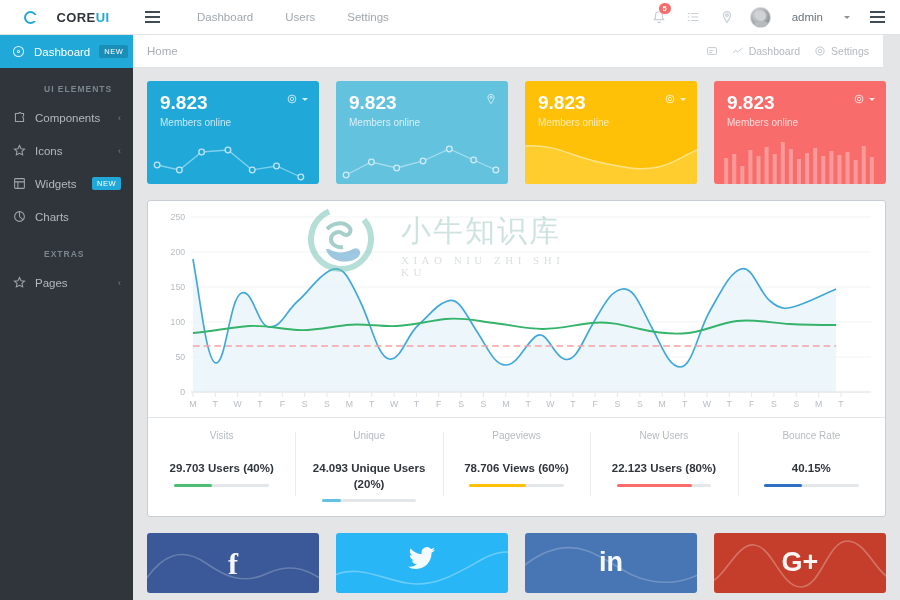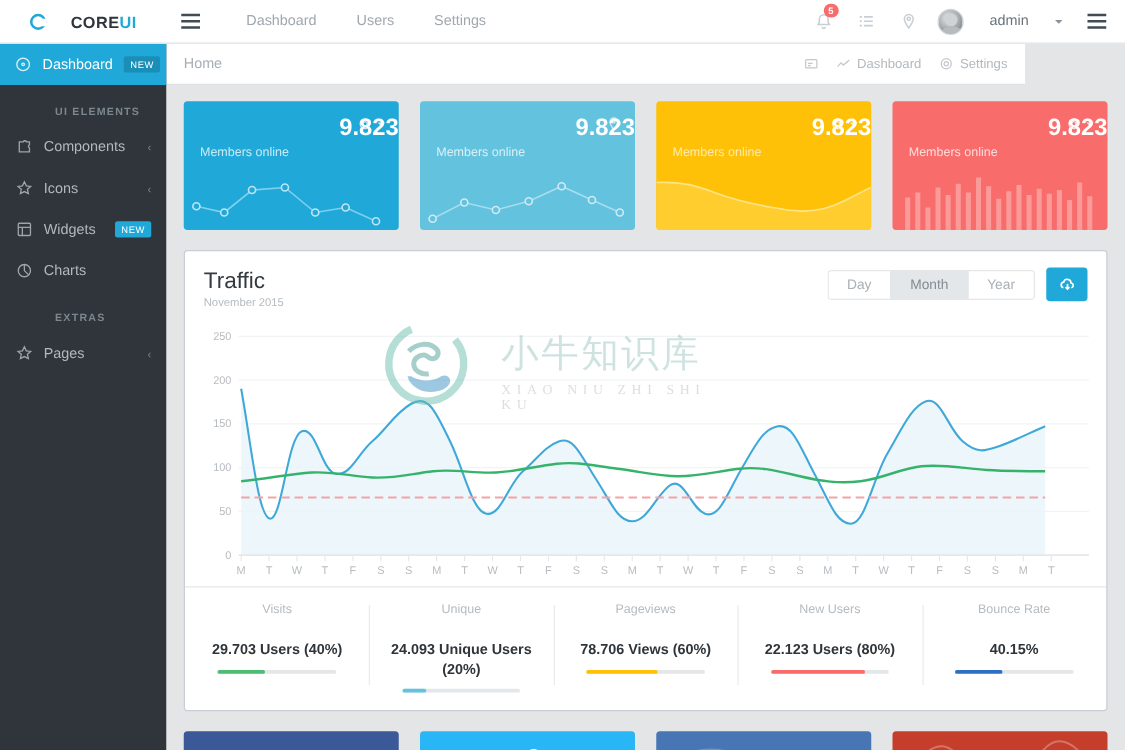--- a/index.html
+++ b/index.html
@@ -103,7 +103,7 @@
 
   
   .crumb {
-    position: absolute; top: 35px; left: 133px; width: 687px; height: 33px;
+    position: absolute; top: 35px; left: 133px; width: 750px; height: 33px;
     background: #fff; border-bottom: 1px solid #e0e2e4;
     display: flex; align-items: center; padding: 0 14px; z-index: 10;
   }

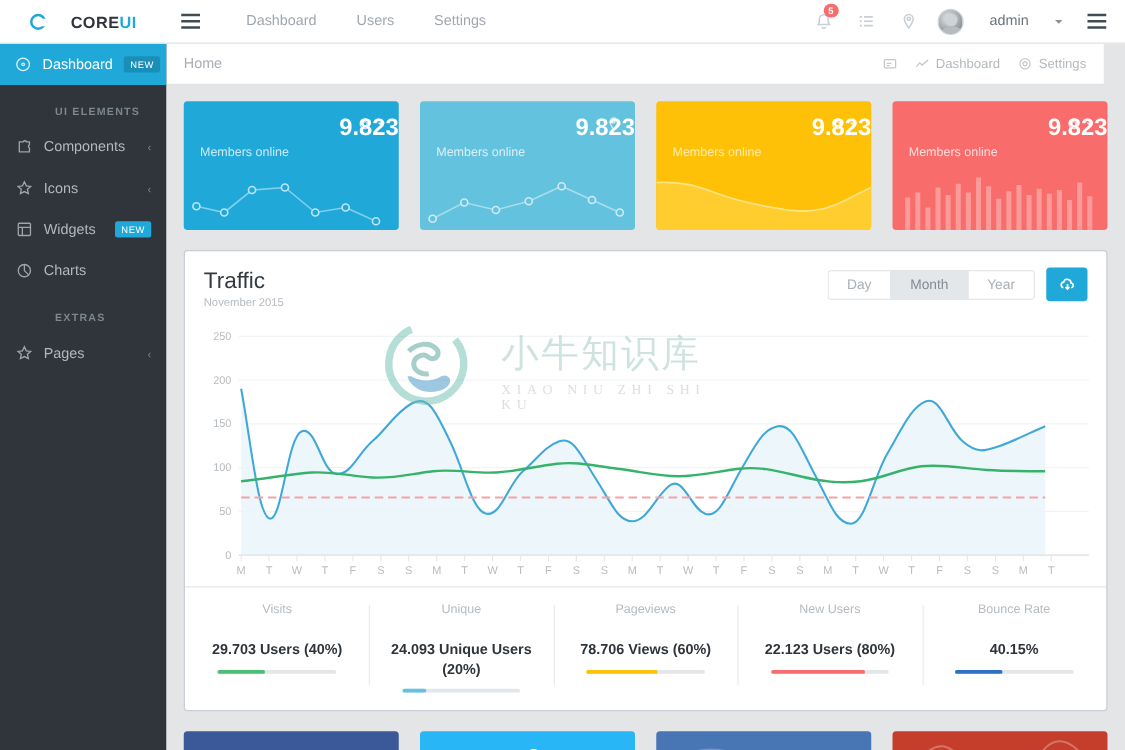--- a/index.html
+++ b/index.html
@@ -126,7 +126,7 @@
     flex: 1; height: 103px; border-radius: 3px; position: relative;
     overflow: hidden; color: #fff;
   }
-  .sc-num { font-size: 19px; font-weight: bold; padding: 12px 0 0 13px; line-height: 1; text-align: right; }
+  .sc-num { font-size: 19px; font-weight: bold; padding: 12px 0 0 13px; line-height: 1; }
   .sc-sub { font-size: 10px; padding: 5px 0 0 13px; opacity: .75; }
   .sc-tools {
     position: absolute; top: 12px; right: 11px; display: flex;

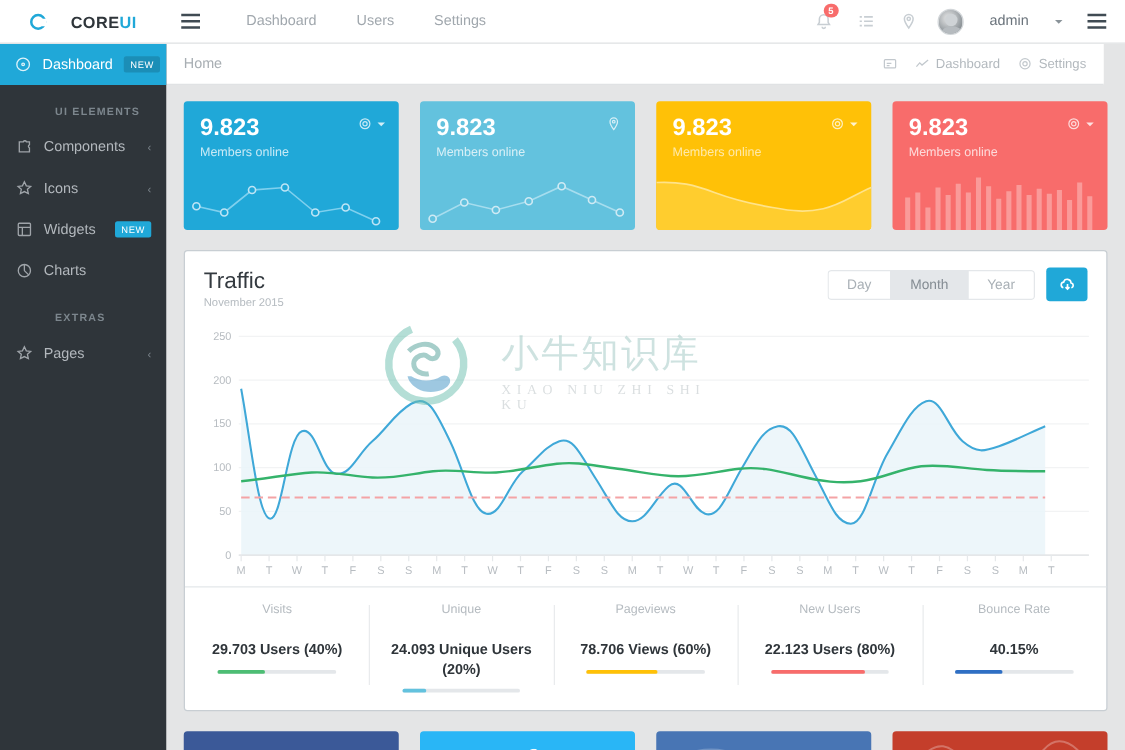--- a/index.html
+++ b/index.html
@@ -443,25 +443,6 @@
     </div>
 
     <div class="panel">
-      <div class="panel-head">
-        <div>
-          <div class="panel-title">Traffic</div>
-          <div class="panel-sub">November 2015</div>
-        </div>
-        <div class="panel-actions">
-          <div class="btn-group">
-            <button class="btn-seg">Day</button>
-            <button class="btn-seg active">Month</button>
-            <button class="btn-seg">Year</button>
-          </div>
-          <div class="btn-dl">
-            <svg width="14" height="14" viewBox="0 0 16 16">
-                <path d="M4.2 10.5a2.6 2.6 0 0 1 .3-5.1A3.4 3.4 0 0 1 11.2 6a2.3 2.3 0 0 1 .3 4.5"></path>
-                <path d="M8 7v4.5M6.2 10l1.8 1.8L9.8 10"></path>
-              </svg>
-          </div>
-        </div>
-      </div>
 
       <div class="chart-area">
         

